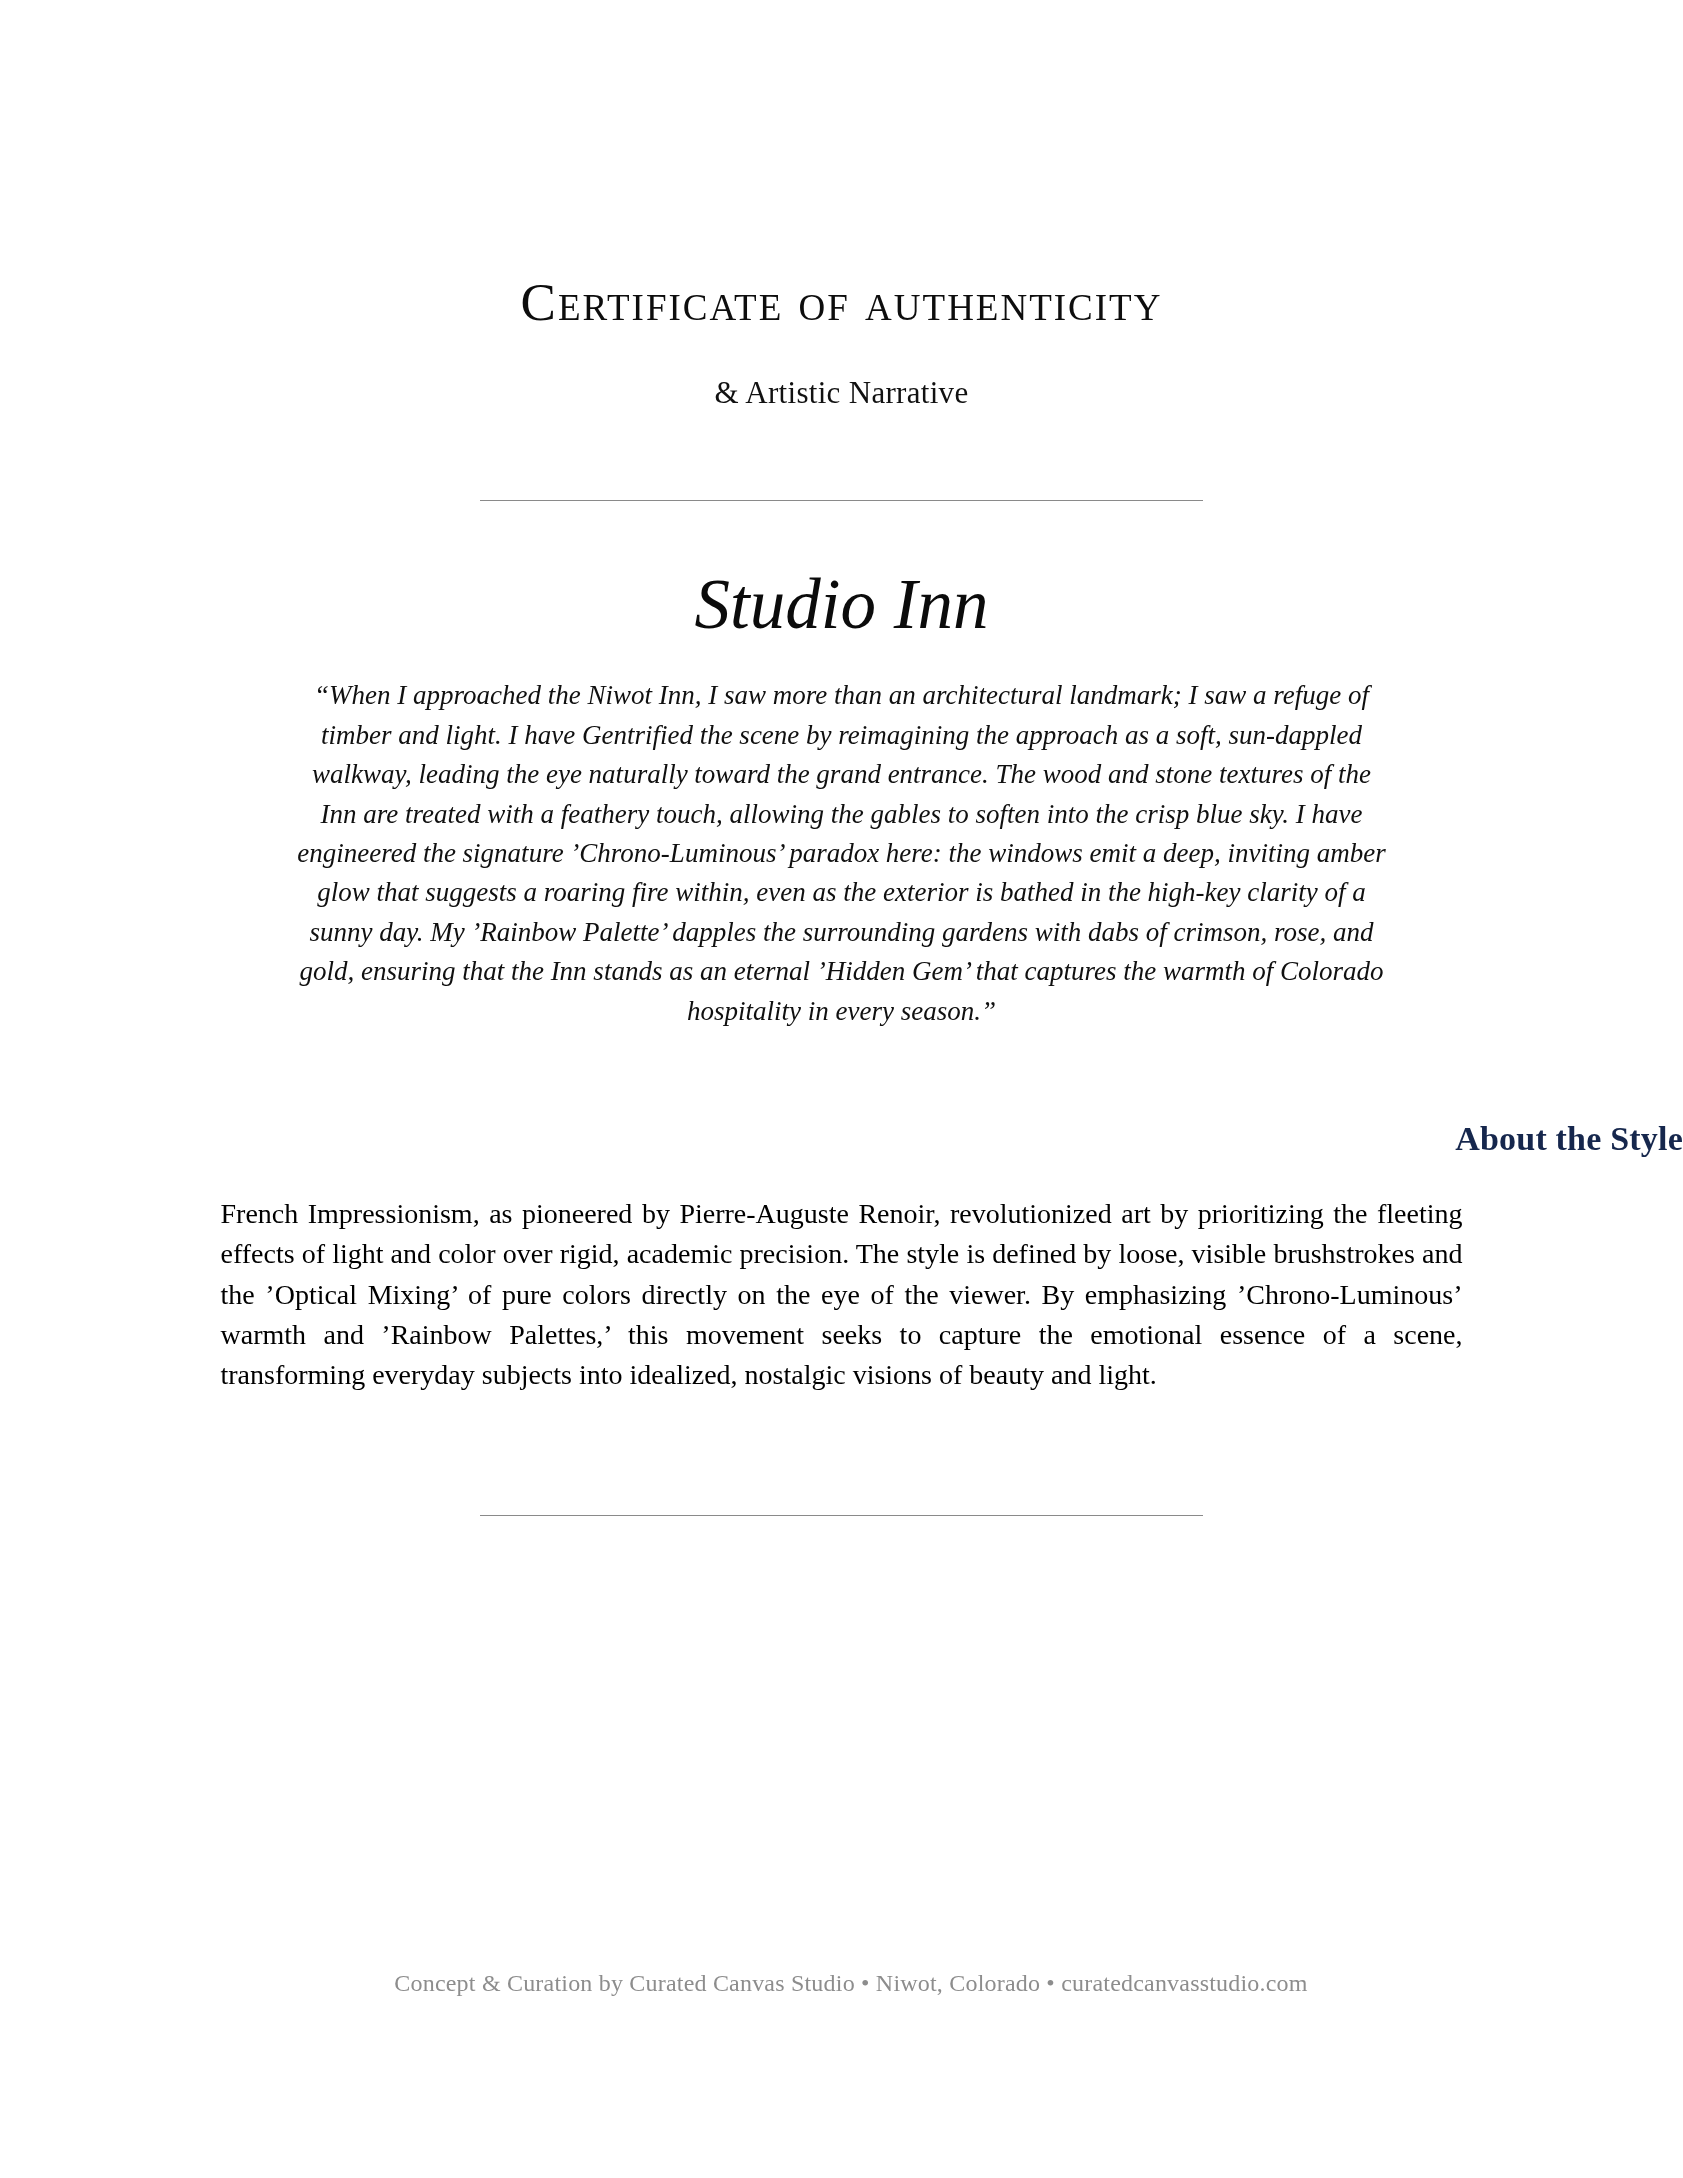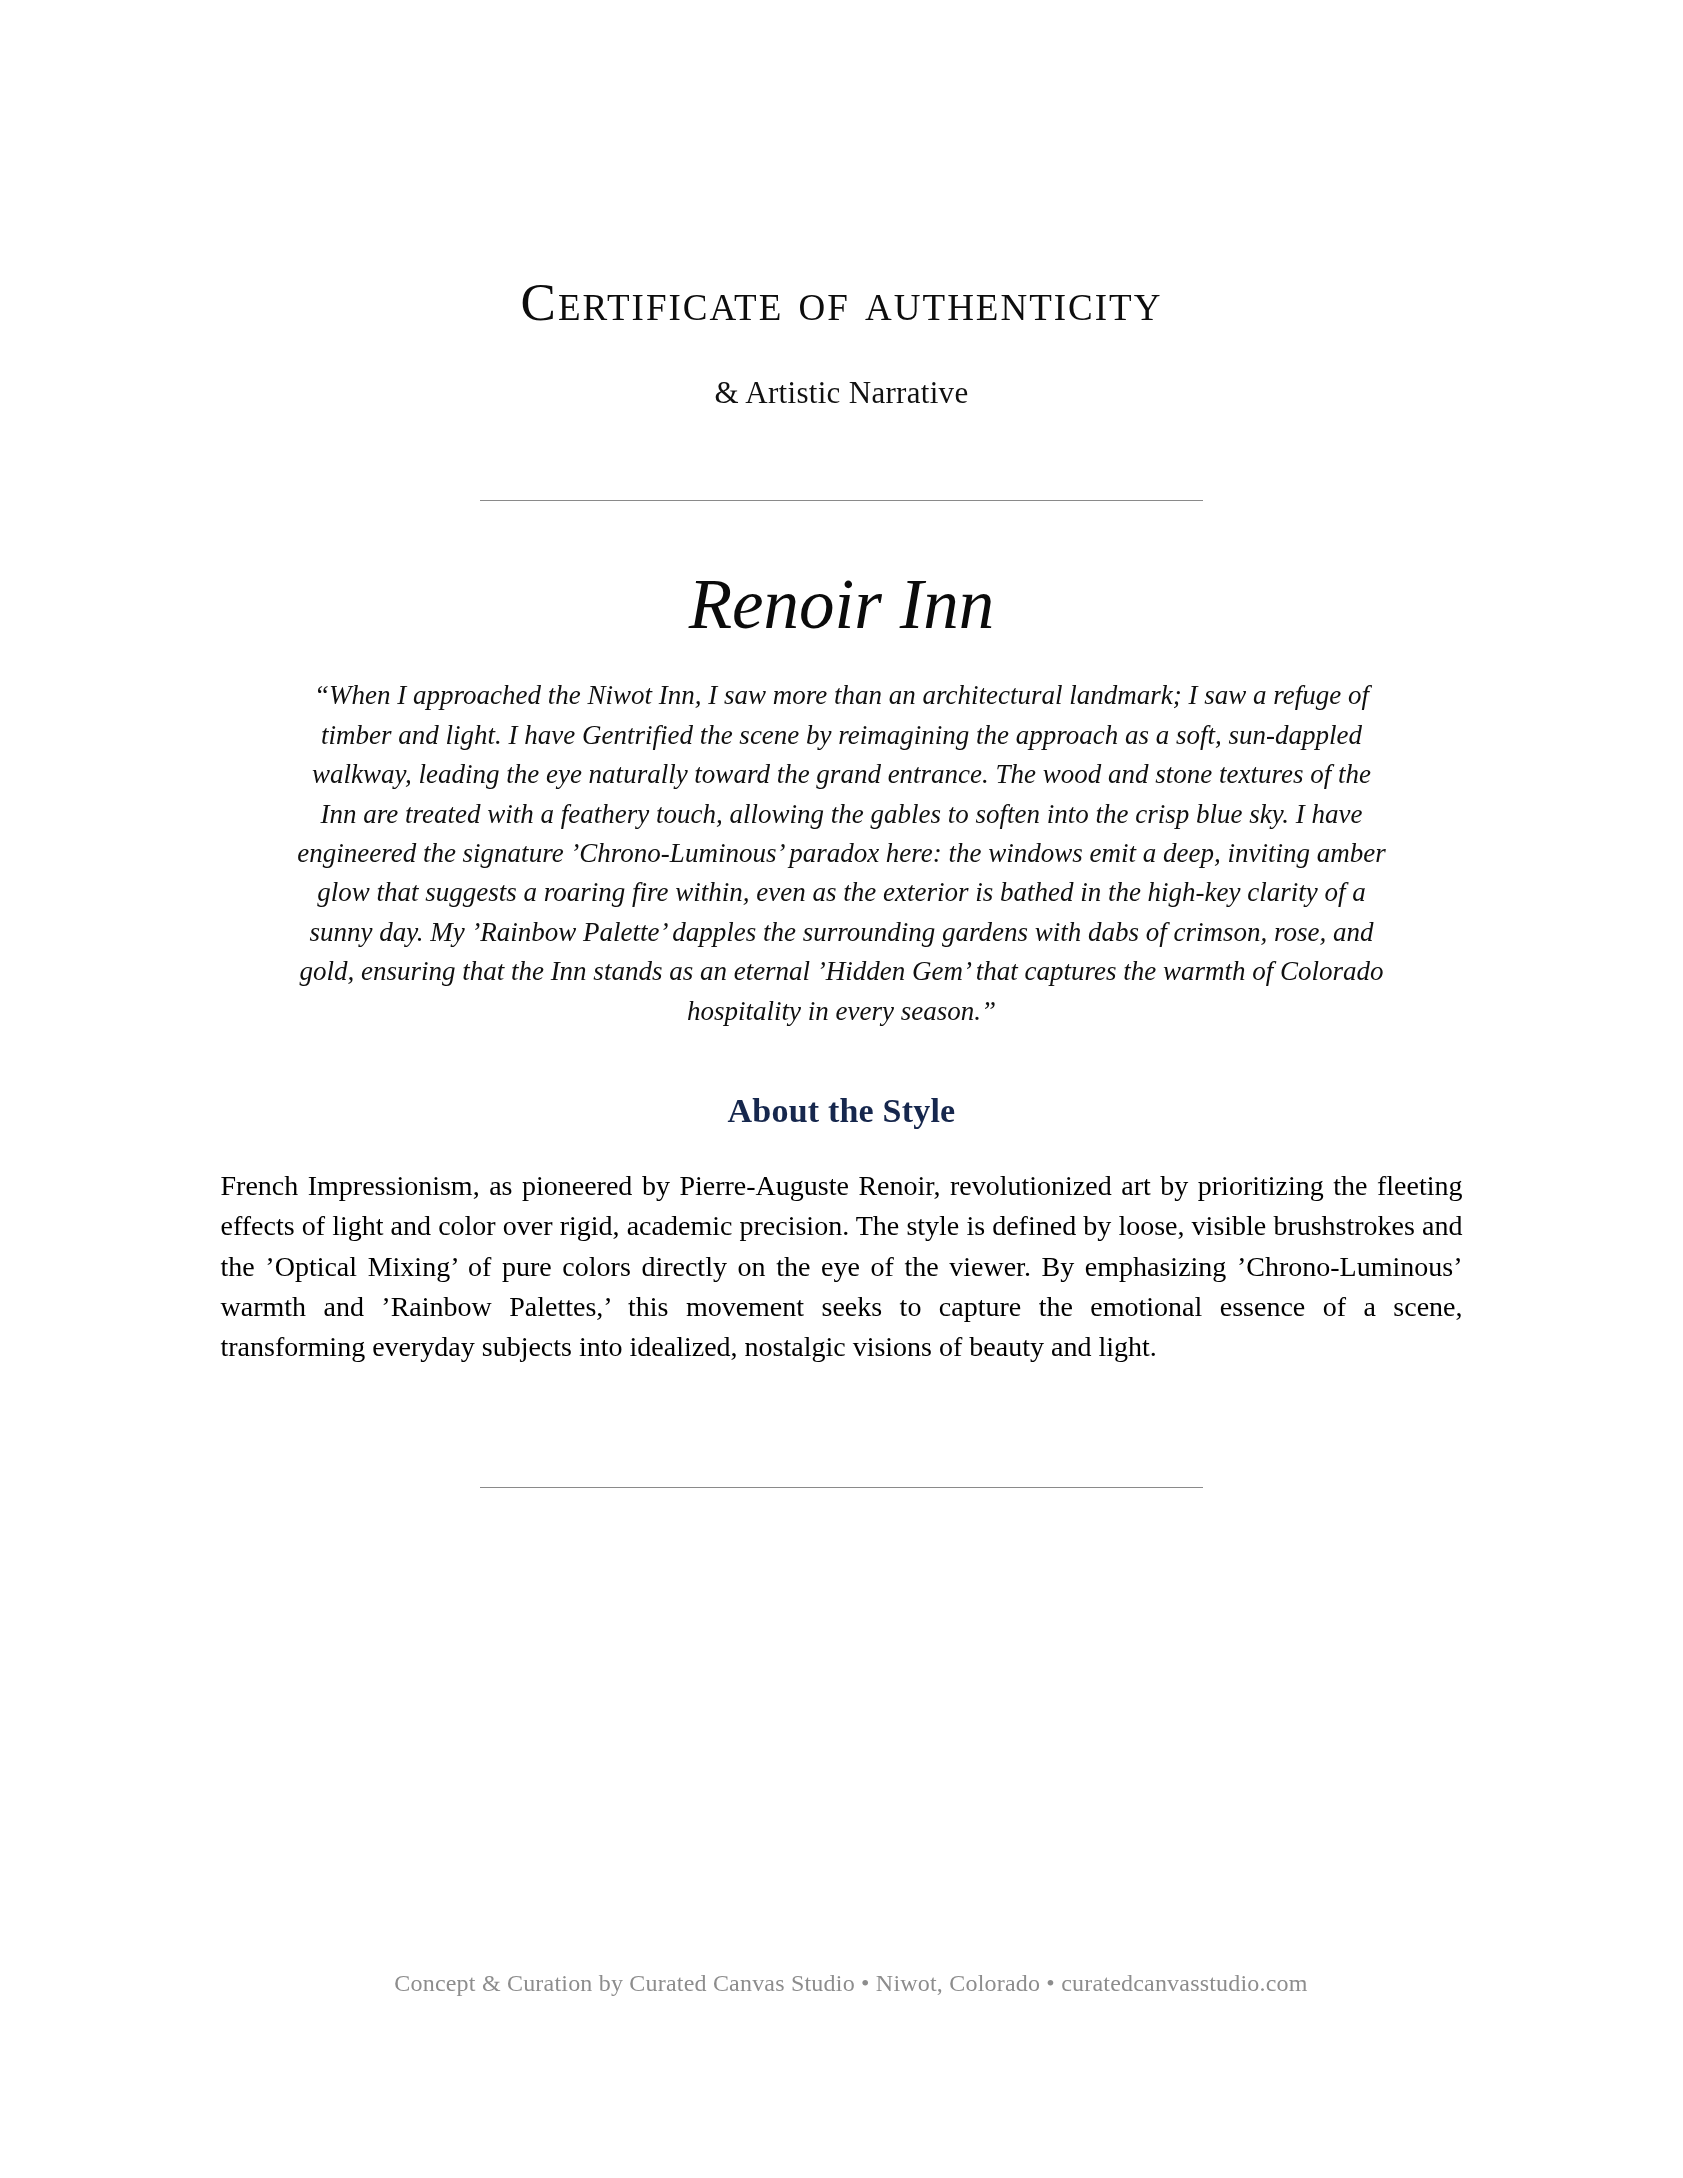--- a/index.html
+++ b/index.html
@@ -145,7 +145,7 @@
   <hr class="rule rule-top">
 
   <div class="art-block">
-    <div class="art-title">Renoir Inn</div>
+    <div class="art-title">Studio Inn</div>
   </div>
 
 

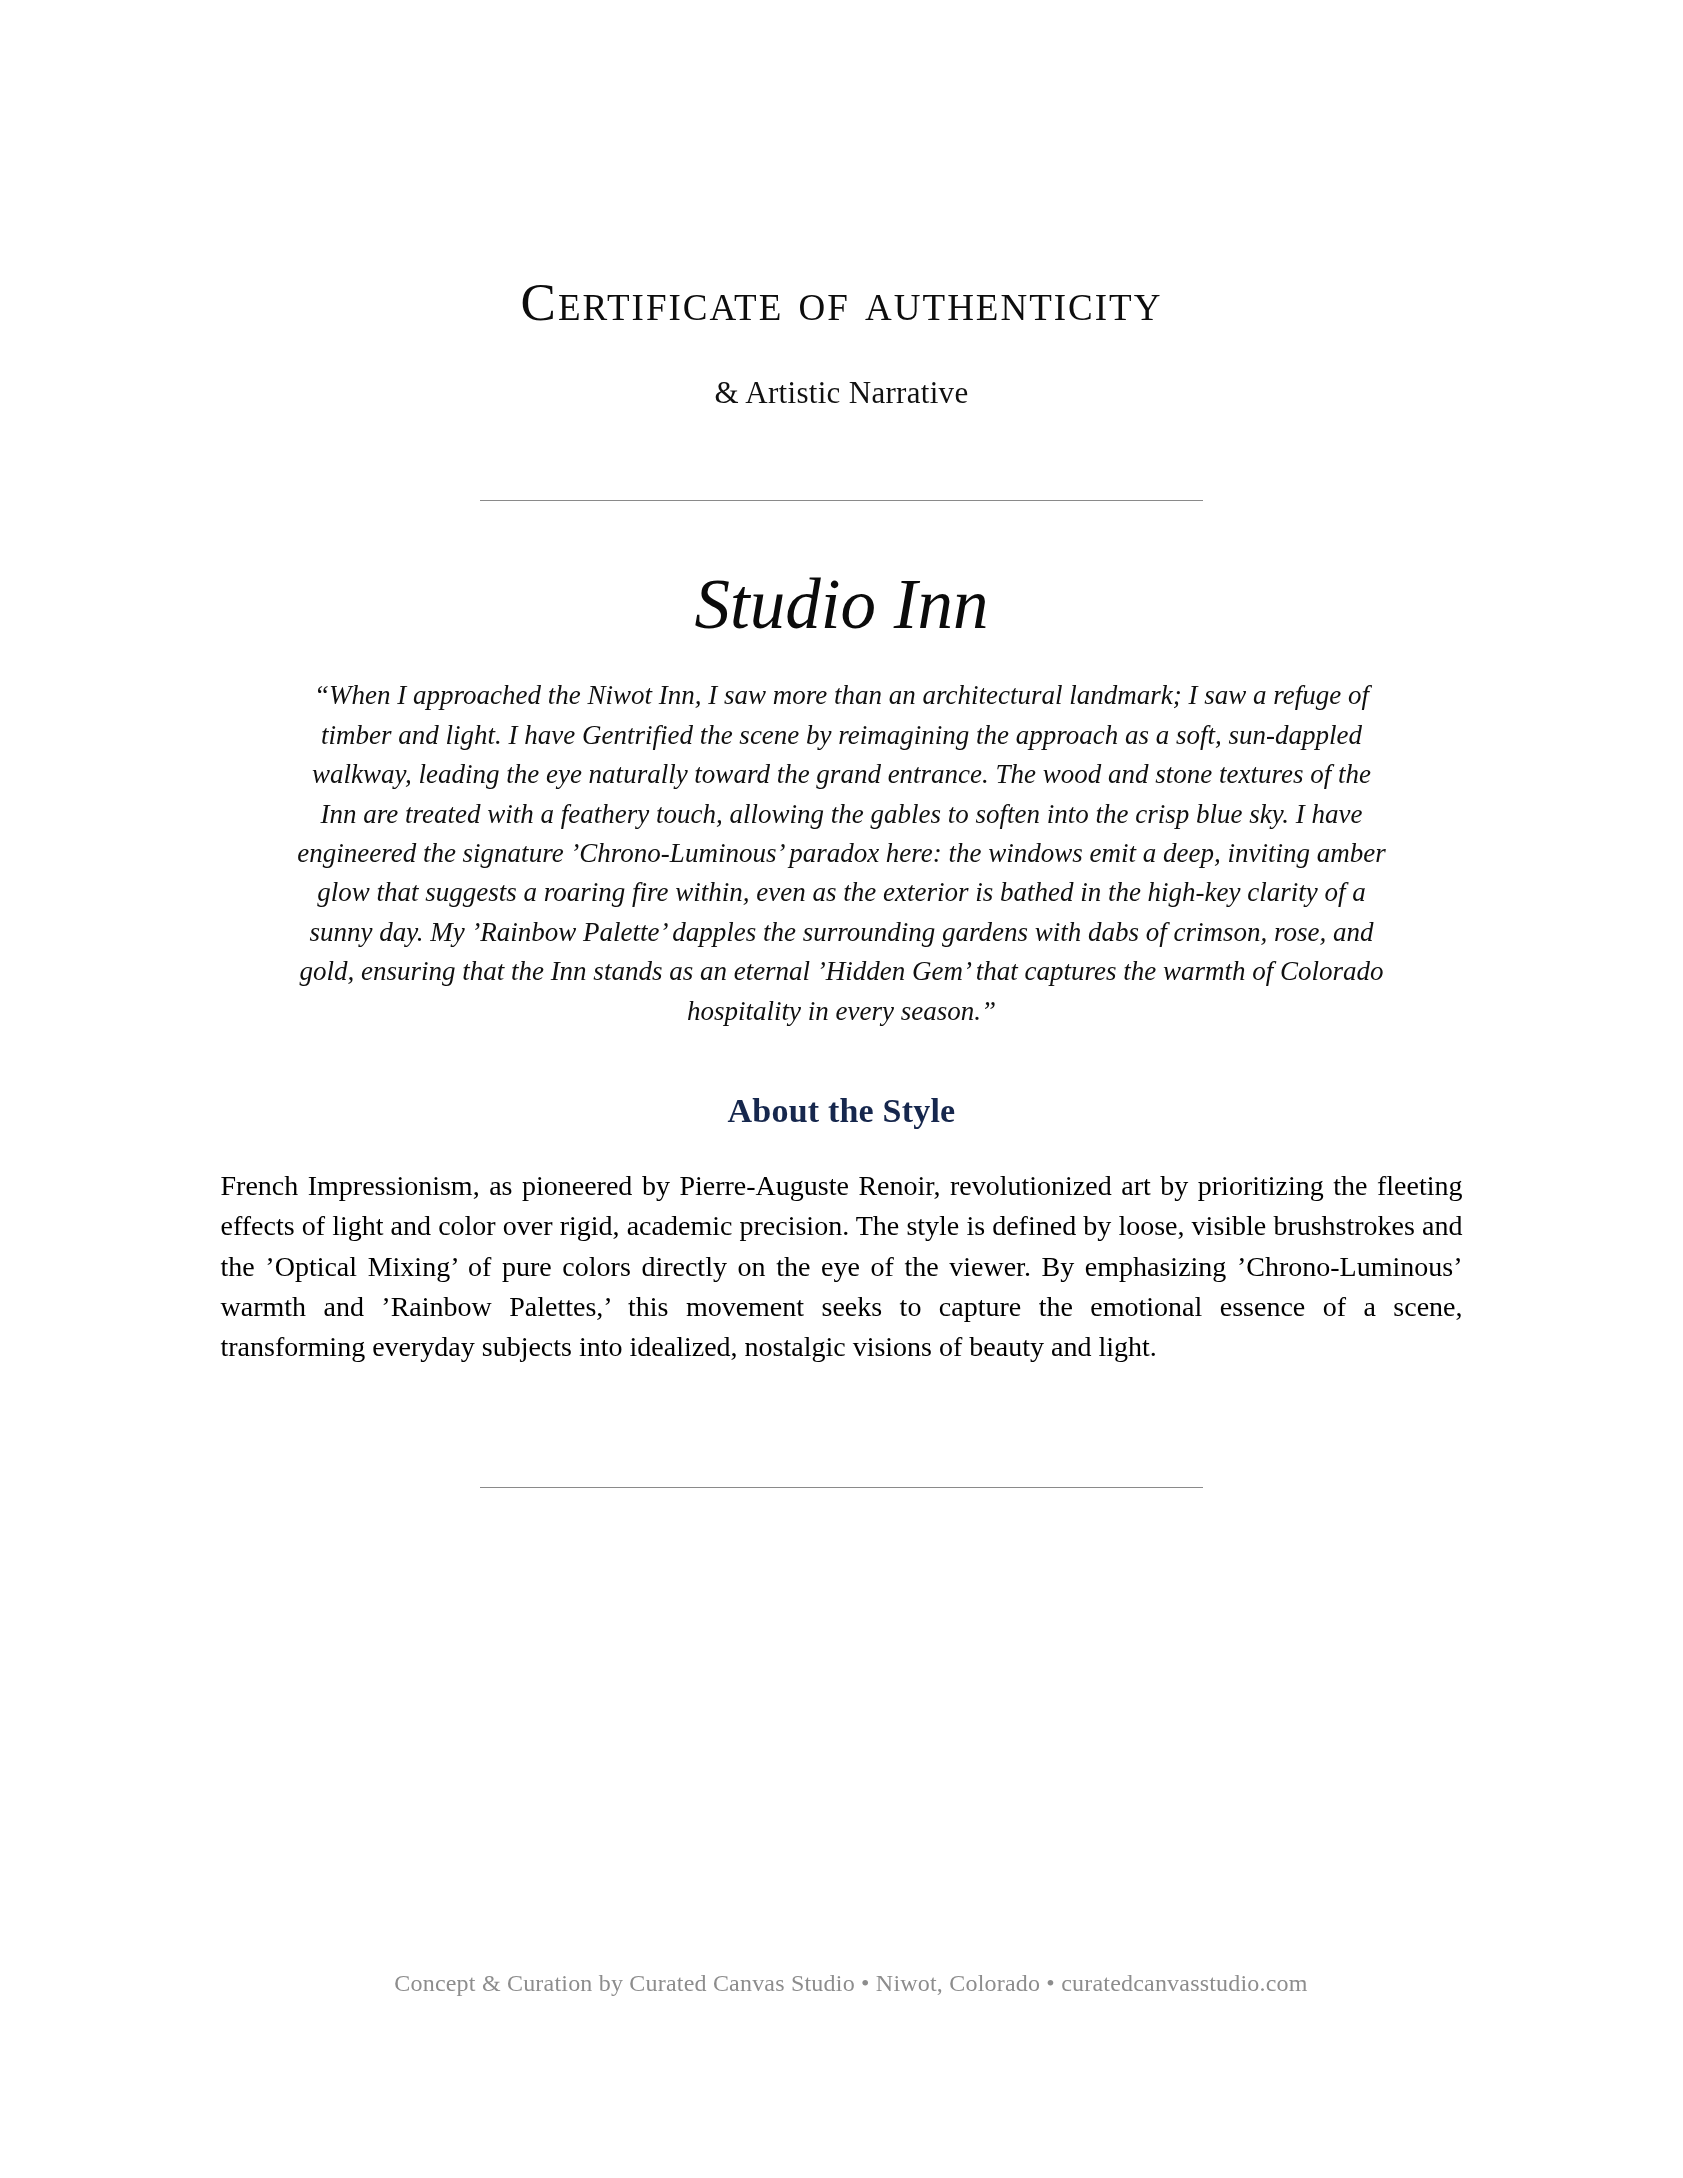--- a/index.html
+++ b/index.html
@@ -94,7 +94,7 @@
     letter-spacing: 0.2px;
   }
   .heading-perspective { margin-top: 127px; }
-  .heading-about { margin-top: 61px; }
+  .heading-about { margin-top: 89px; text-align: right; }
 
   
   .quote {

